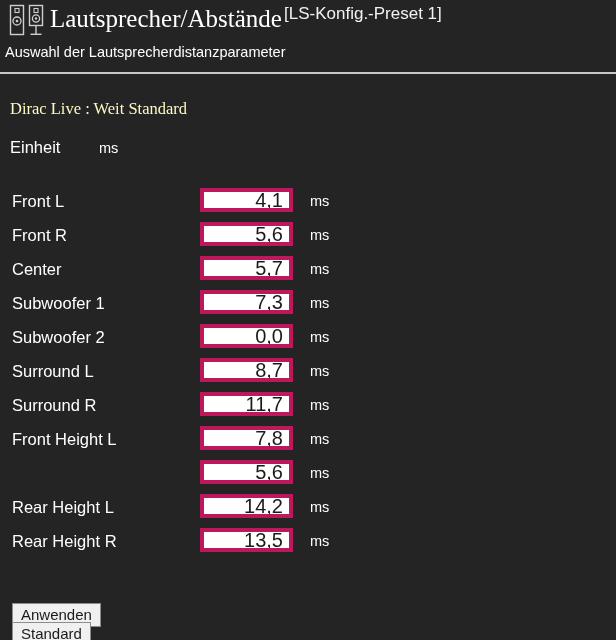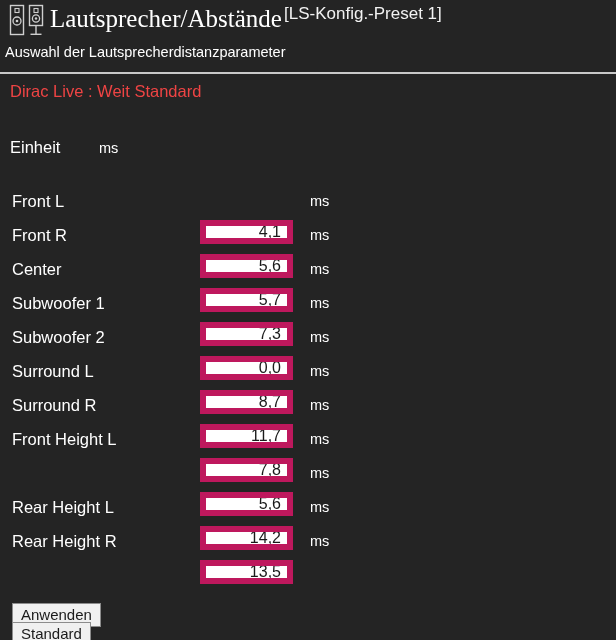--- a/index.html
+++ b/index.html
@@ -86,11 +86,12 @@
   .dirac-line {
     position: absolute;
     left: 10px;
-    top: 80px;
+    top: 98px;
     font-size: 16.5px;
     line-height: 22px;
-    color: #ef4444;
-    white-space: nowrap;
+    color: #fef9c3;
+    white-space: nowrap;
+    font-family: Liberation Serif, serif;
   }
 
   .unit-row {

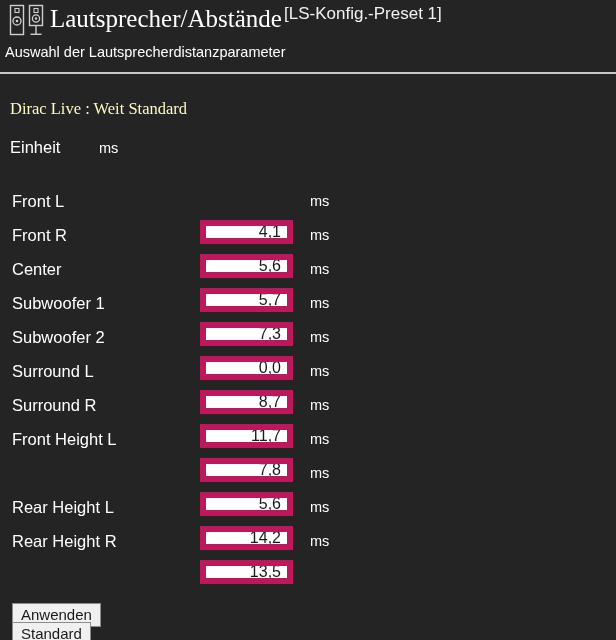--- a/index.html
+++ b/index.html
@@ -148,15 +148,14 @@
     width: 93px;
     height: 24px;
     background: #ffffff;
-    border: 6px solid #be185d;
+    border: 4px solid #be185d;
     color: #1a1a1a;
     font-family: "Liberation Sans", sans-serif;
-    font-size: 16px;
+    font-size: 20px;
     line-height: 22px;
     text-align: right;
     padding: 0 6px 0 2px;
     outline: none;
-    margin-top: 32px;
   }
 
   .row-unit {

